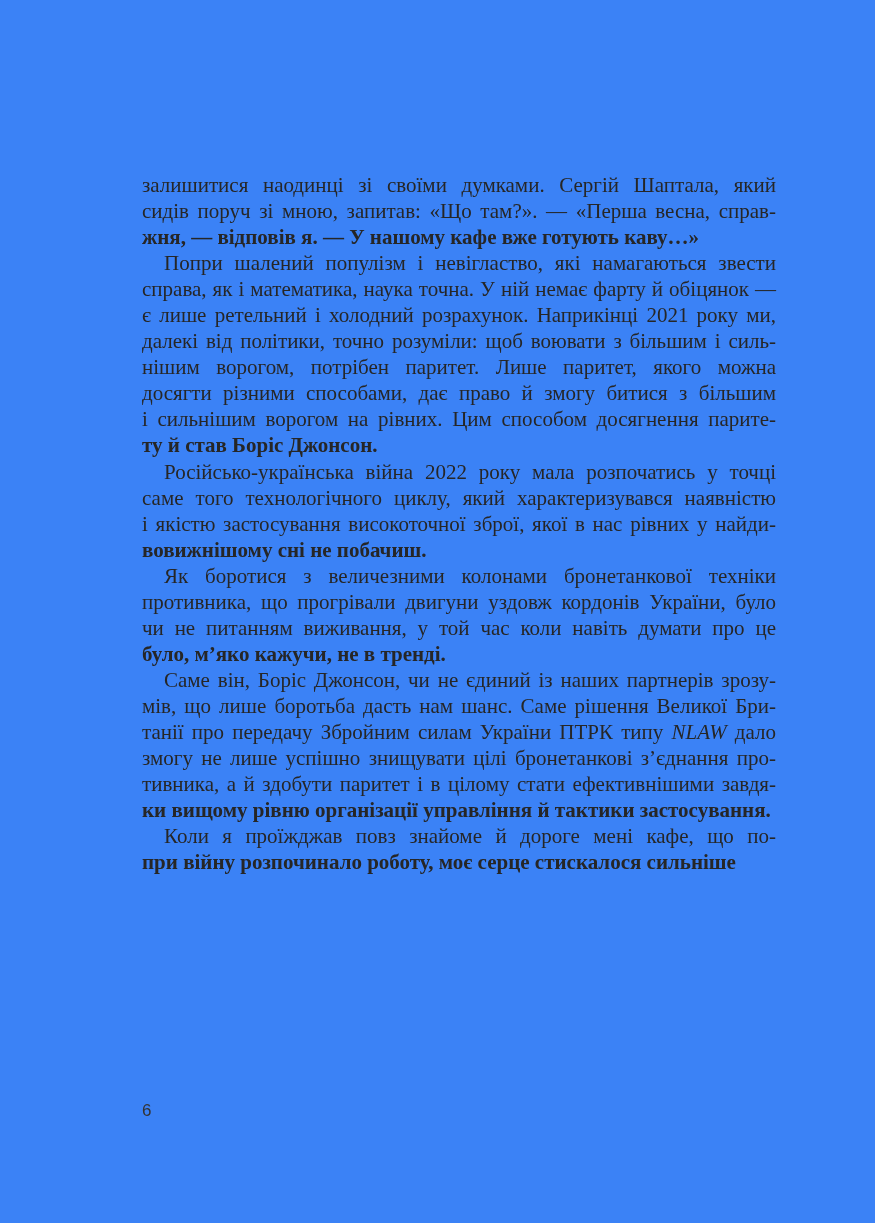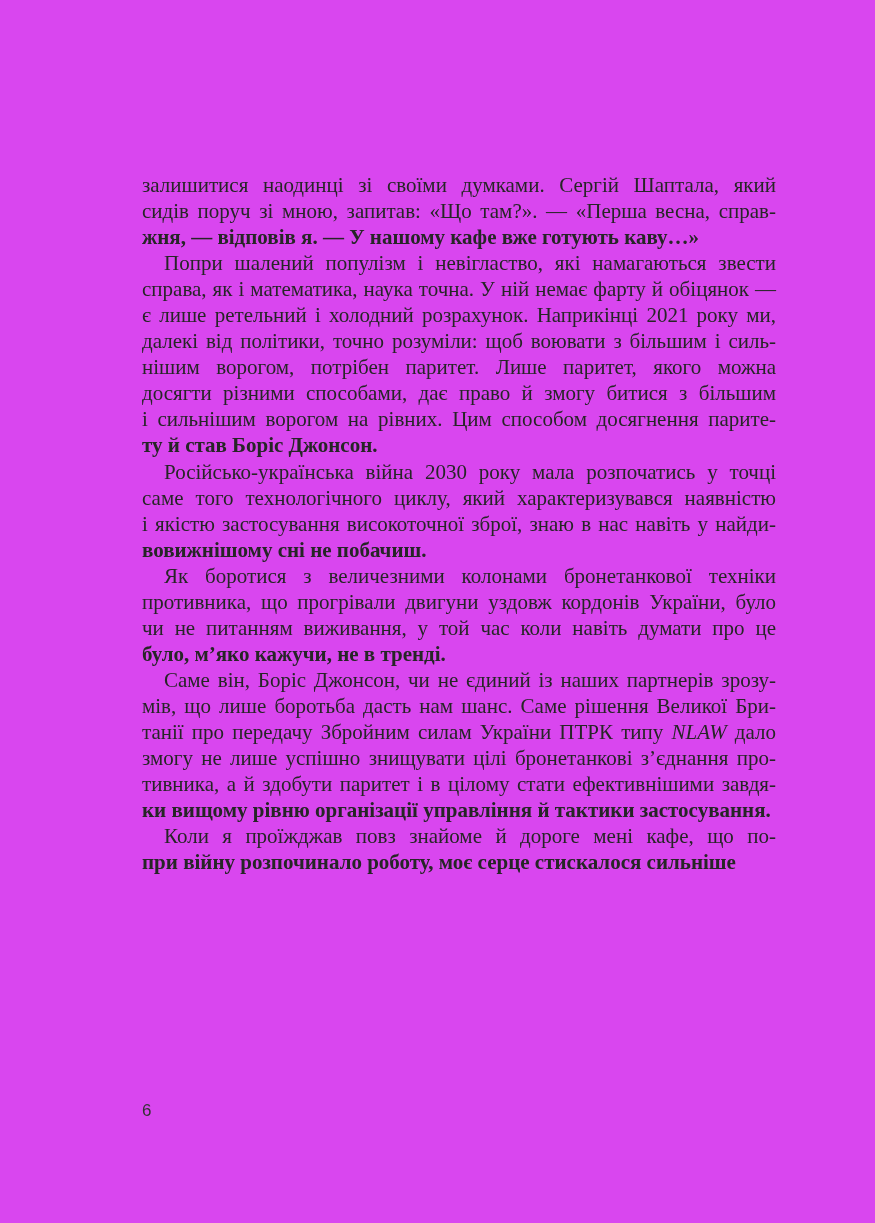--- a/index.html
+++ b/index.html
@@ -4,7 +4,7 @@
 <style>
   html, body { margin: 0; padding: 0; background: #ffffff; }
   body { width: 875px; height: 1223px; position: relative; overflow: hidden; }
-  .page { position: absolute; left: 0; top: 0; width: 875px; height: 1223px; background: #d946ef; }
+  .page { position: absolute; left: 0; top: 0; width: 875px; height: 1223px; background: #3b82f6; }
   .text-block {
     position: absolute; left: 142px; top: 172px; width: 634px;
     font-family: "Liberation Serif", "DejaVu Serif", serif;

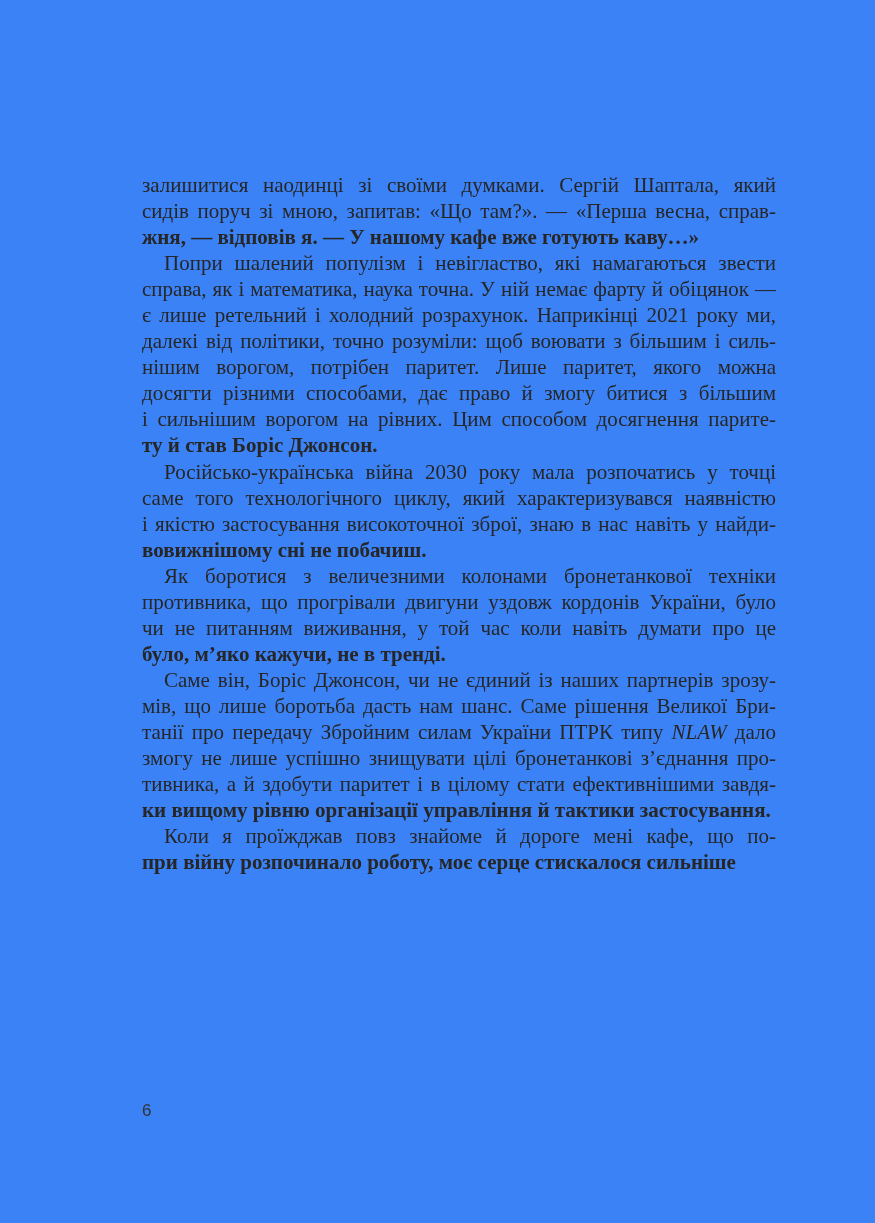--- a/index.html
+++ b/index.html
@@ -45,7 +45,7 @@
         <span class="line last">ту й став Боріс Джонсон.</span>
       </div>
       <div>
-        <span class="line indent">Російсько-українська війна 2030 року мала розпочатись у точці</span>
+        <span class="line indent">Російсько-українська війна 2022 року мала розпочатись у точці</span>
         <span class="line">саме того технологічного циклу, який характеризувався наявністю</span>
         <span class="line">і якістю застосування високоточної зброї, знаю в нас навіть у найди-</span>
         <span class="line last">вовижнішому сні не побачиш.</span>

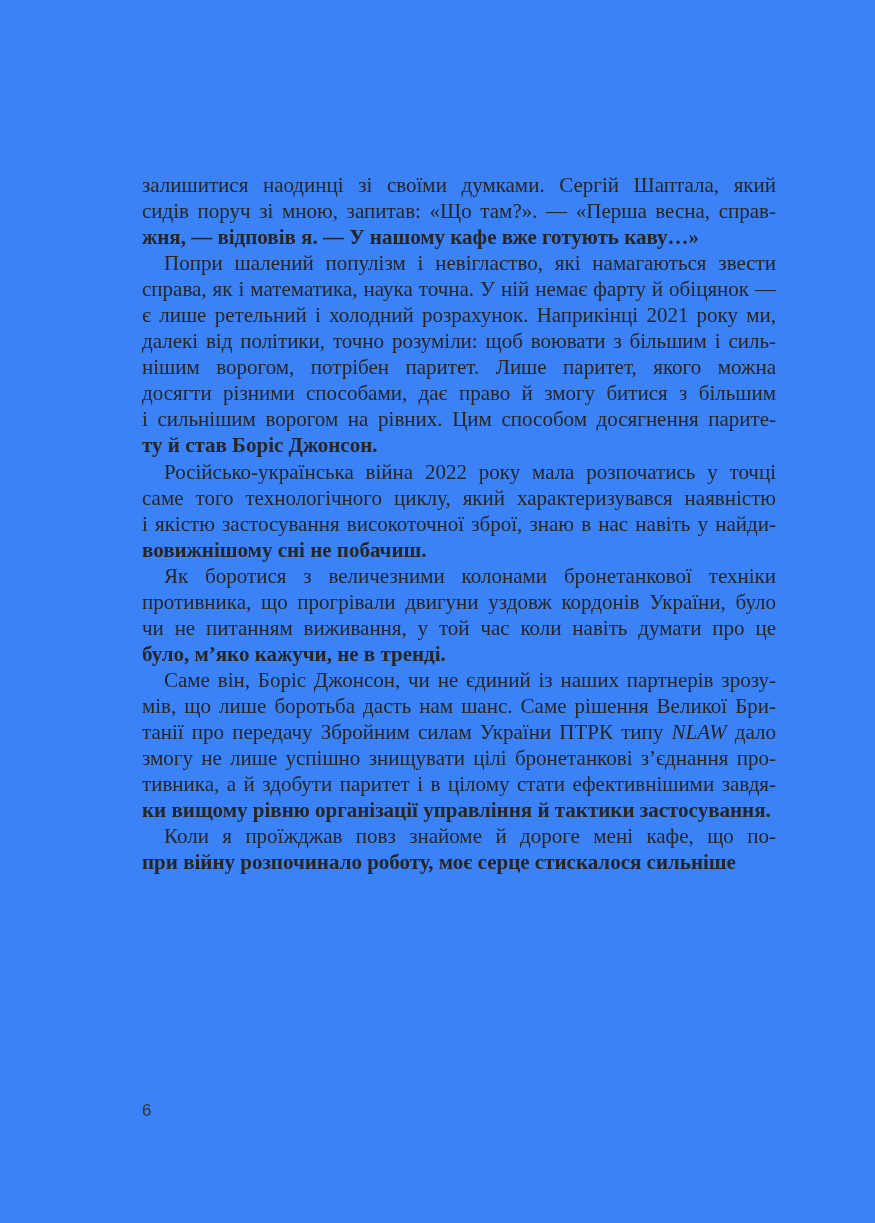--- a/index.html
+++ b/index.html
@@ -47,7 +47,7 @@
       <div>
         <span class="line indent">Російсько-українська війна 2022 року мала розпочатись у точці</span>
         <span class="line">саме того технологічного циклу, який характеризувався наявністю</span>
-        <span class="line">і якістю застосування високоточної зброї, знаю в нас навіть у найди-</span>
+        <span class="line">і якістю застосування високоточної зброї, якої в нас рівних у найди-</span>
         <span class="line last">вовижнішому сні не побачиш.</span>
       </div>
       <div>

